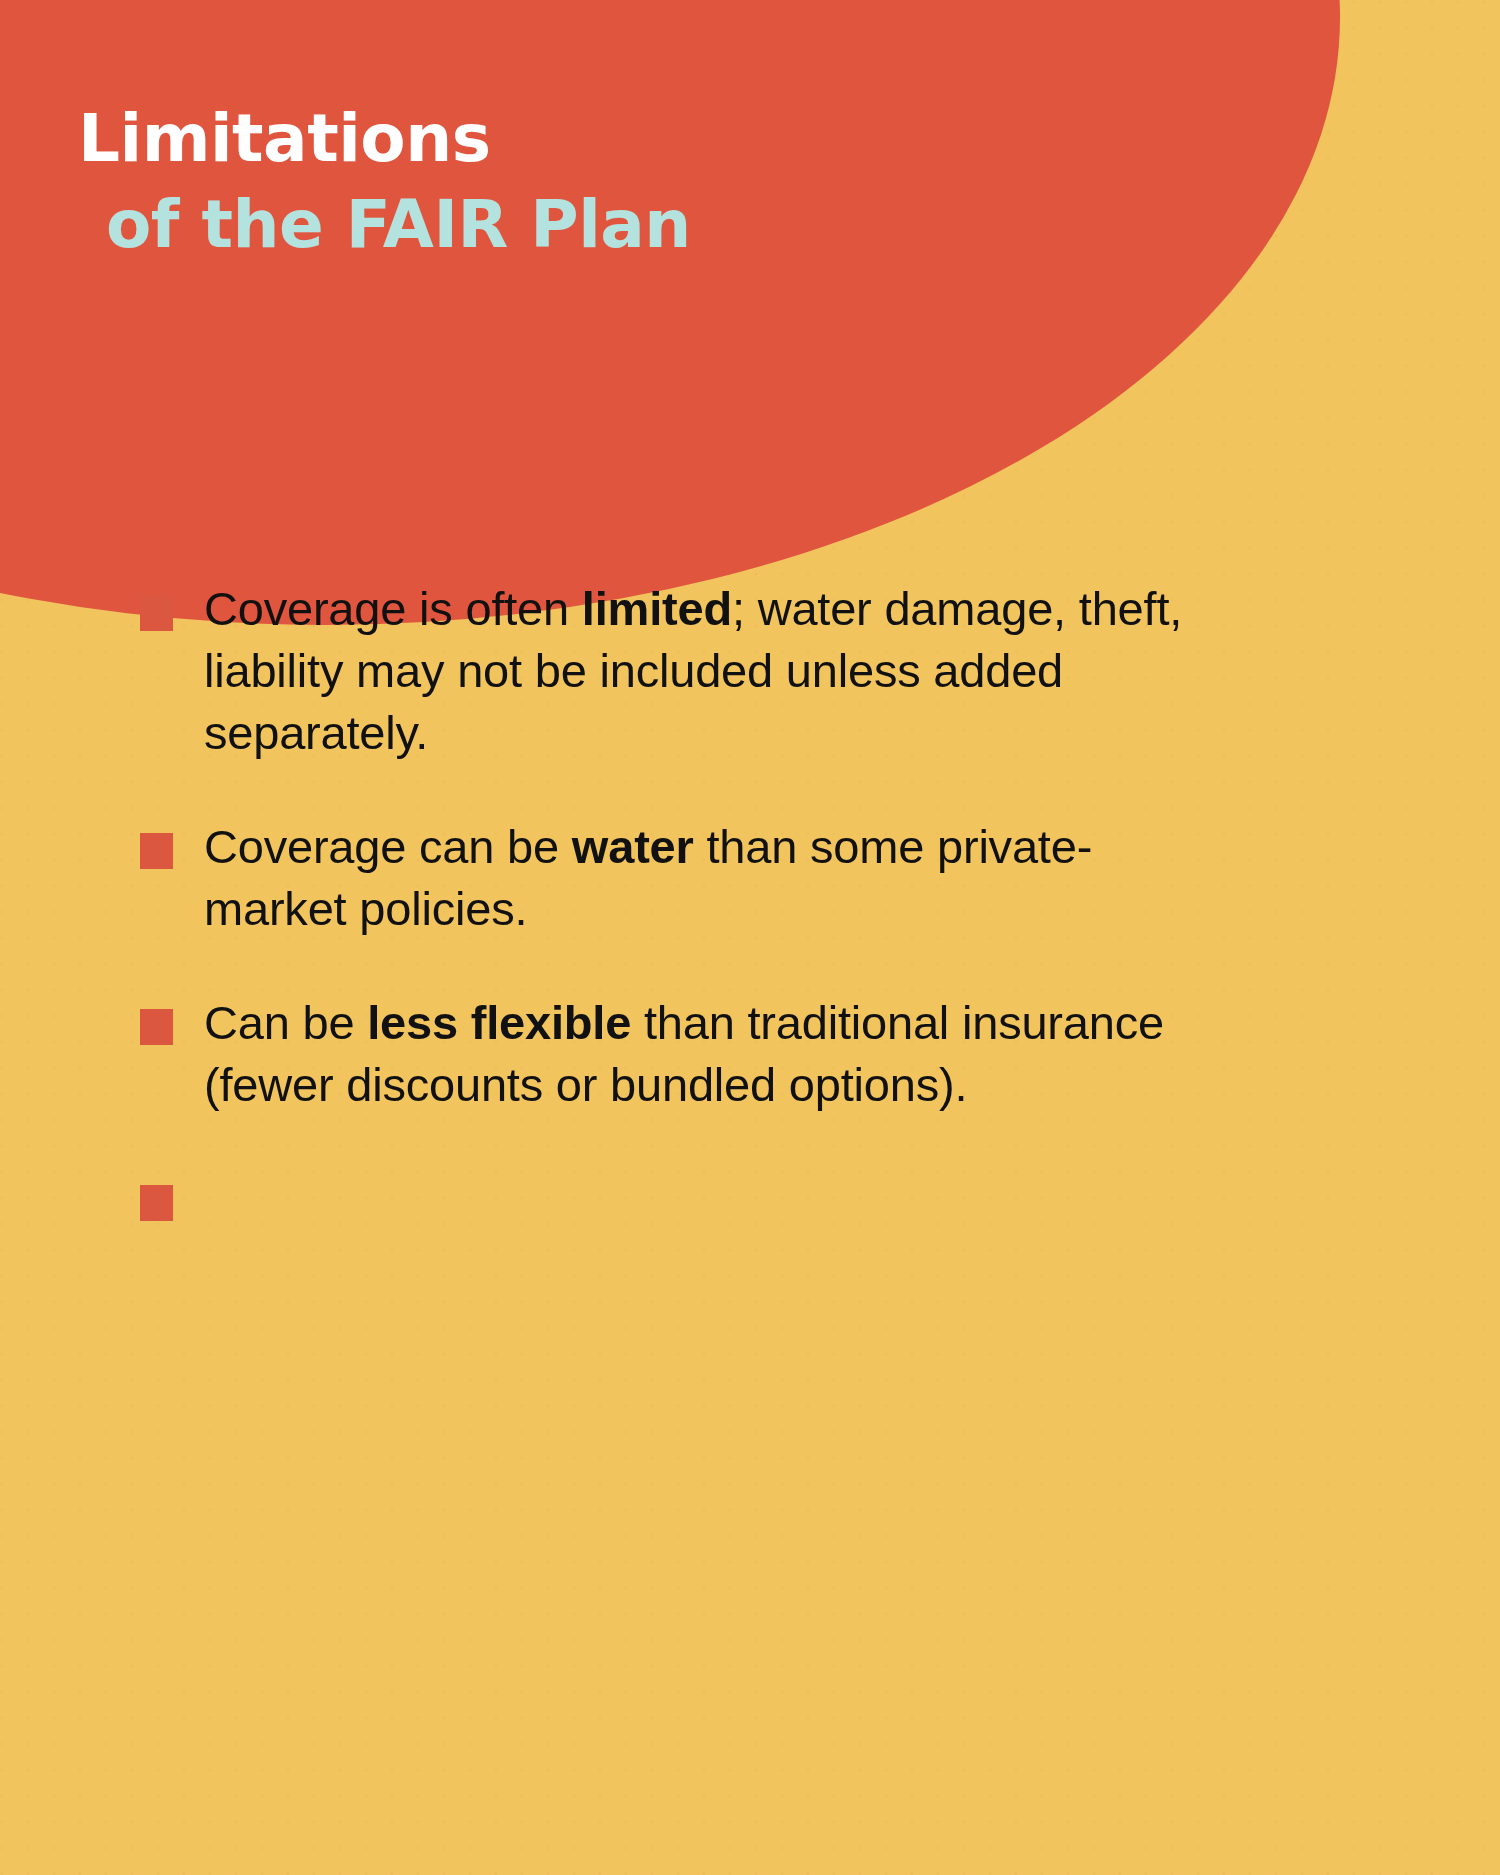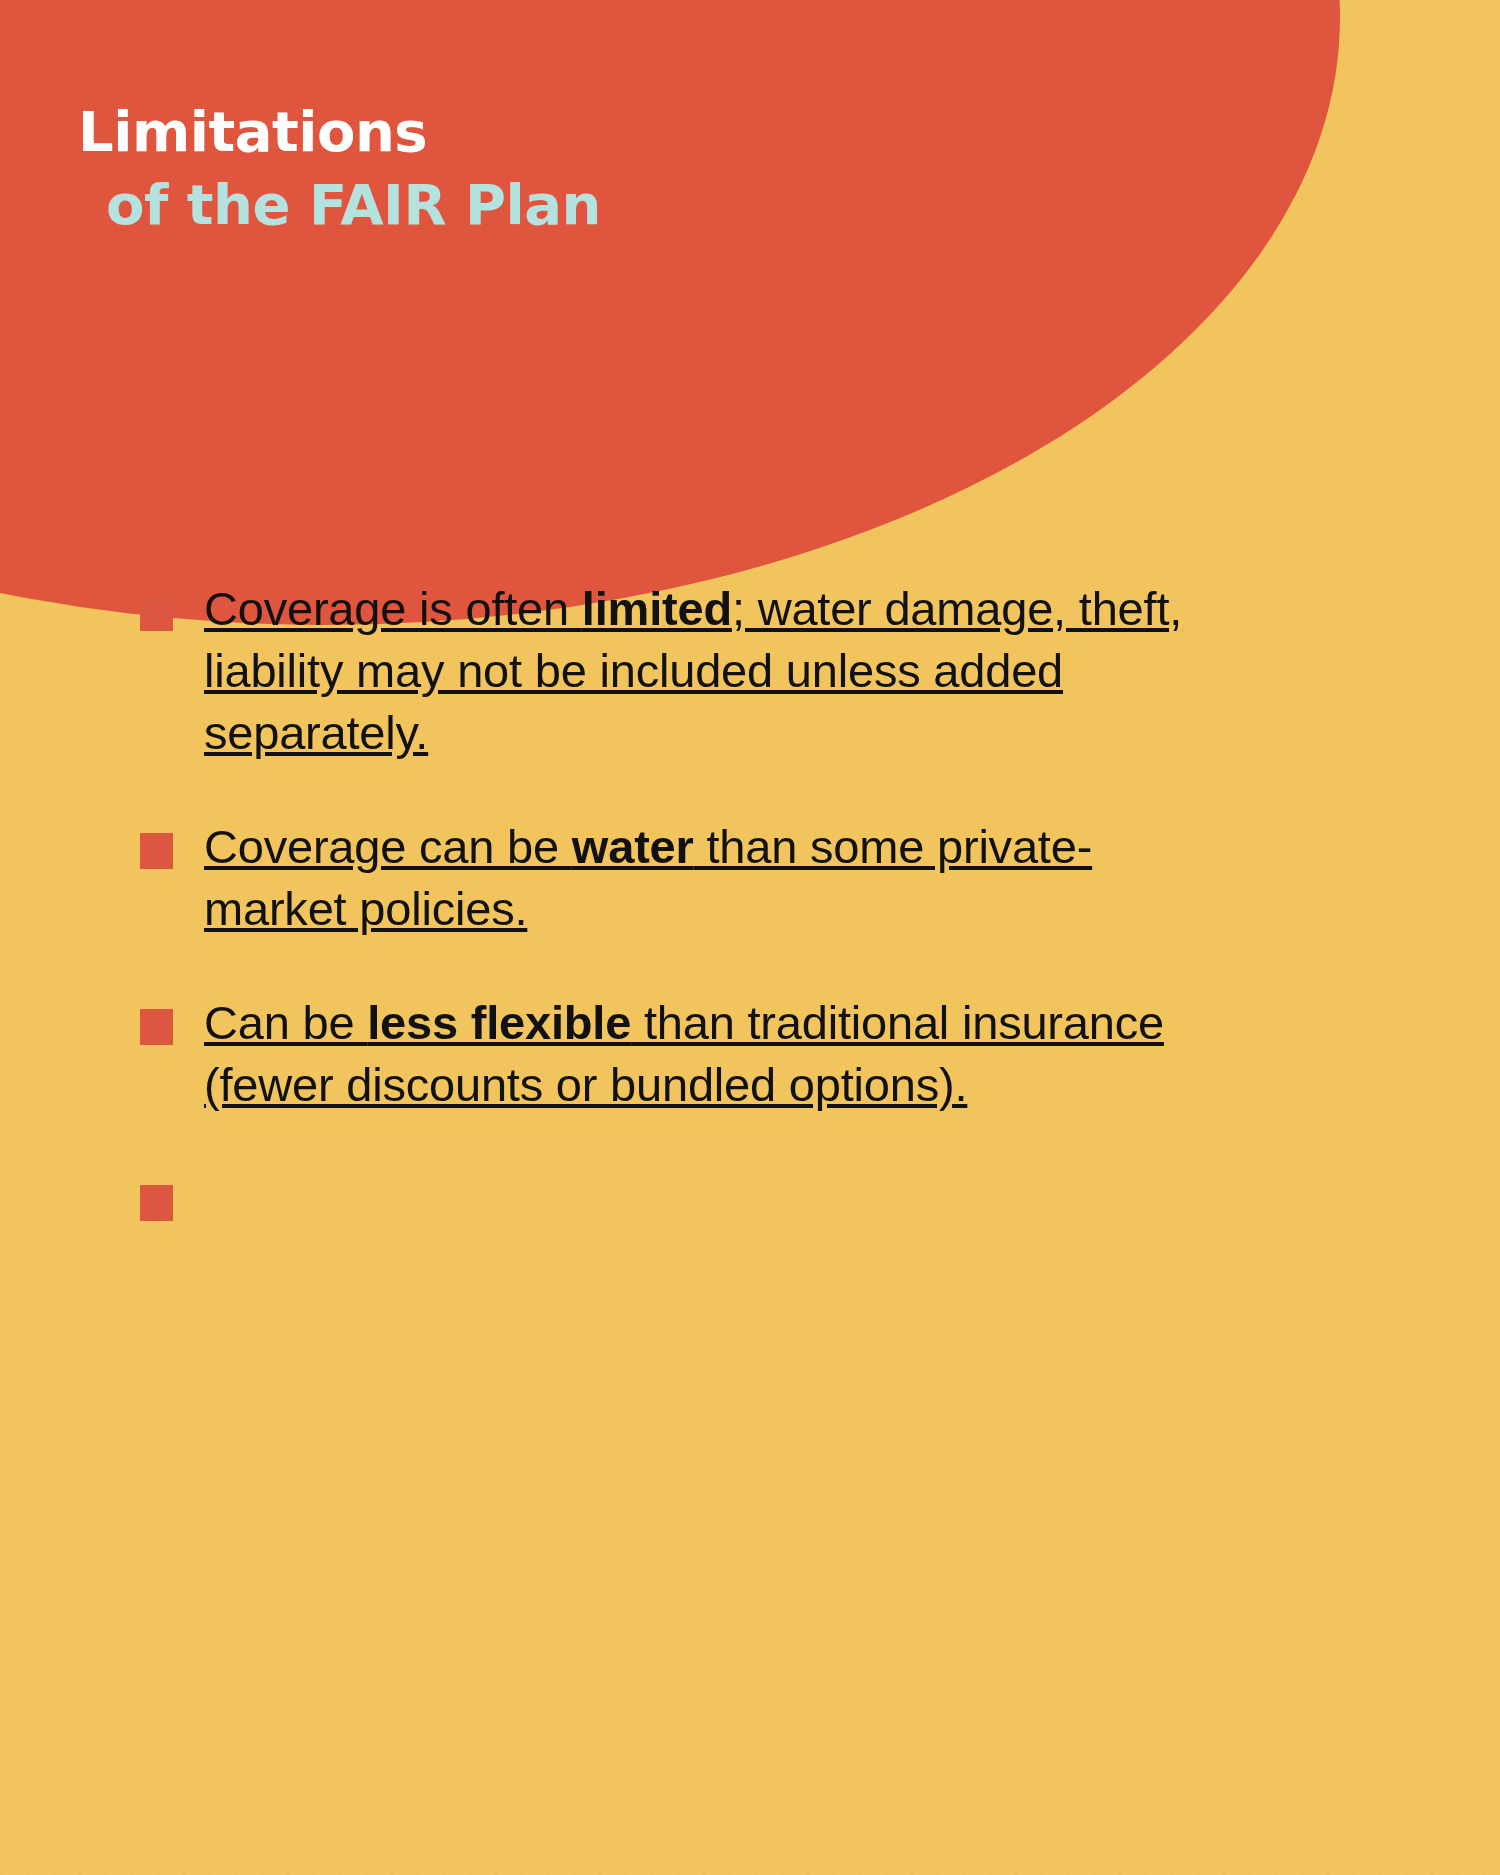--- a/index.html
+++ b/index.html
@@ -52,7 +52,7 @@
   .title-line {
     font-family: "DejaVu Sans", sans-serif;
     font-weight: bold;
-    font-size: 56px;
+    font-size: 66px;
     line-height: 1.30;
     letter-spacing: -0.5px;
     white-space: nowrap;

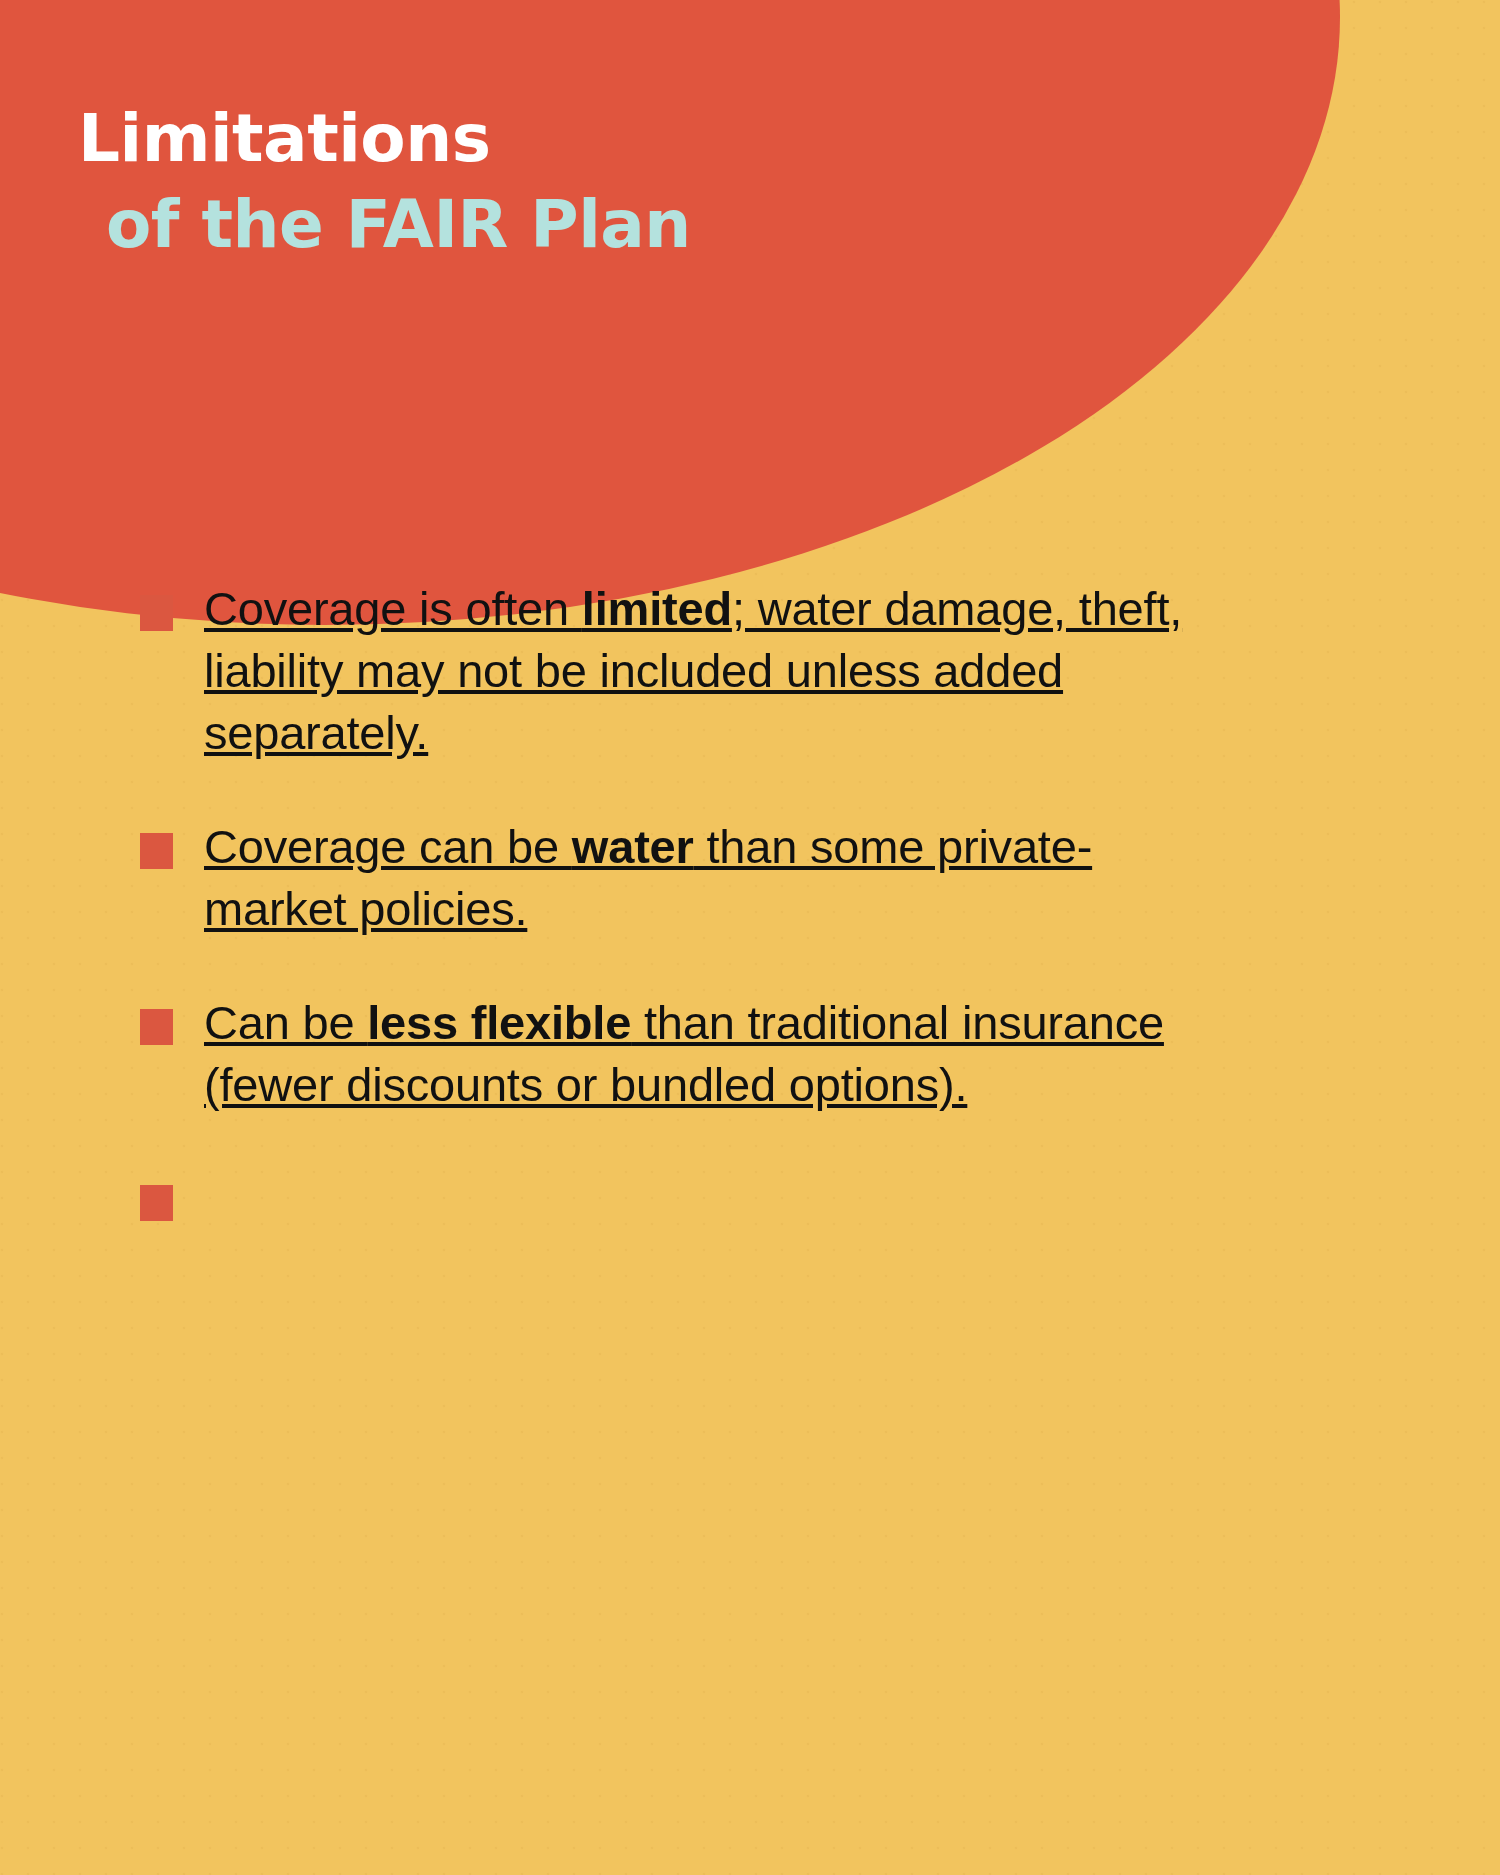--- a/index.html
+++ b/index.html
@@ -108,7 +108,6 @@
     margin-left: -64px;
     padding-left: 64px;
     text-indent: 0;
-    text-decoration: underline;
   }
 </style>
 </head>

